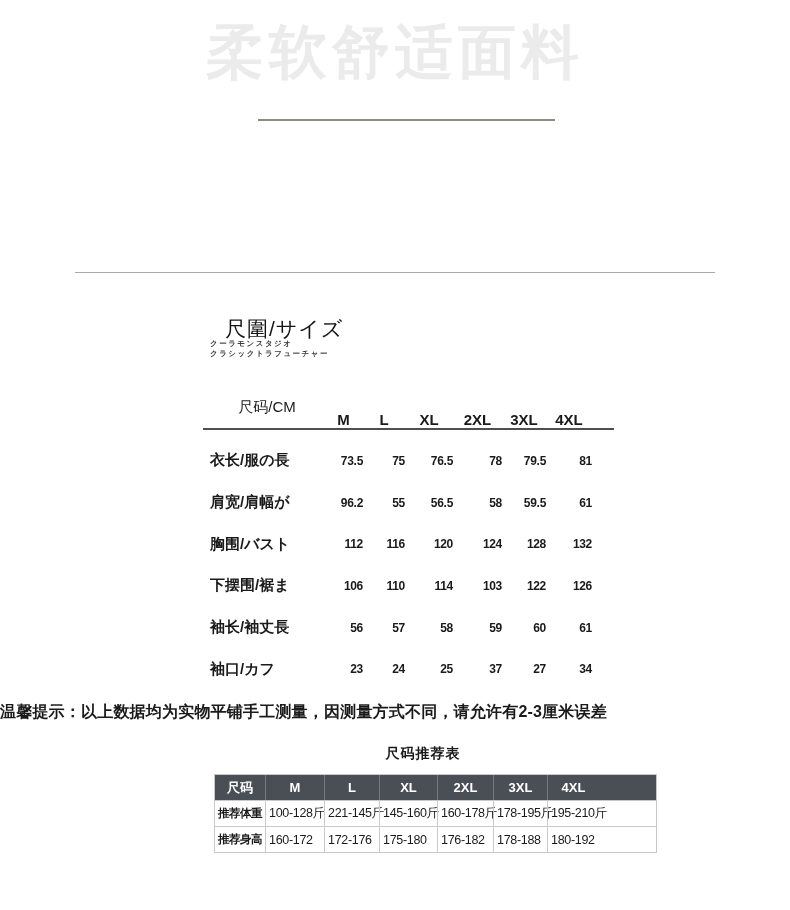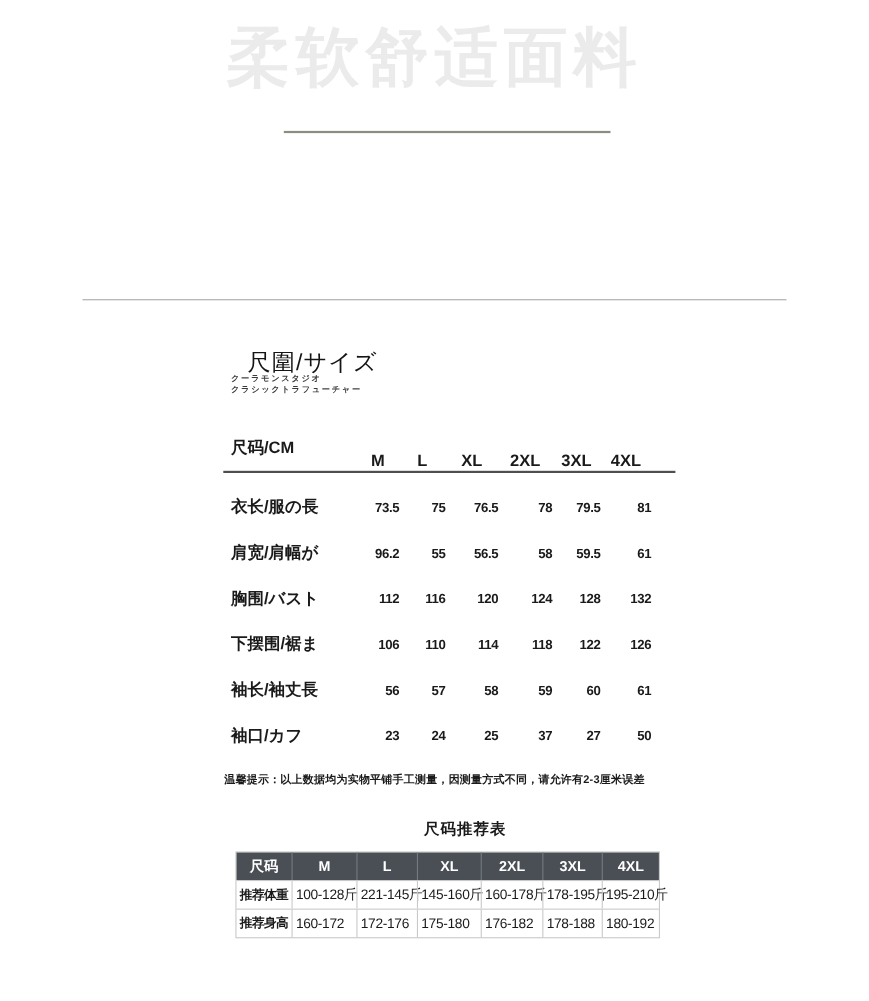--- a/index.html
+++ b/index.html
@@ -44,7 +44,7 @@
     display:grid; grid-template-columns:119px 39px 42px 48px 49px 44px 46px;
     align-items:end;
   }
-  .size-corner { font-size:15px; font-weight:700; padding-left:5px; position:relative; top:-11px; white-space:nowrap; }
+  .size-corner { font-size:15px; font-weight:400; padding-left:5px; position:relative; top:-11px; white-space:nowrap;text-align:center; }
   .size-col { text-align:center; font-size:15px; font-weight:700; }
   .size-thick-line {
     position:absolute; left:203px; top:428px; width:411px; height:2px;

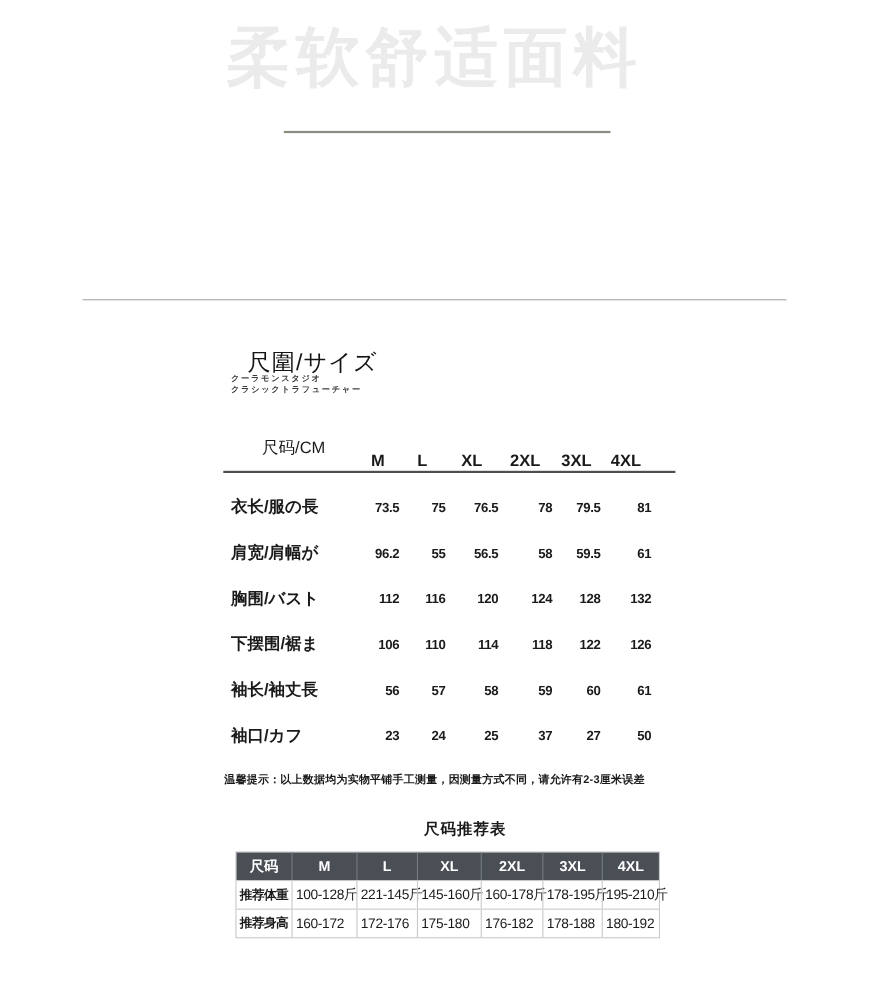--- a/index.html
+++ b/index.html
@@ -153,7 +153,7 @@
         <div class="size-val">106</div>
         <div class="size-val">110</div>
         <div class="size-val">114</div>
-        <div class="size-val">118</div>
+        <div class="size-val">103</div>
         <div class="size-val">122</div>
         <div class="size-val">126</div>
       </div>

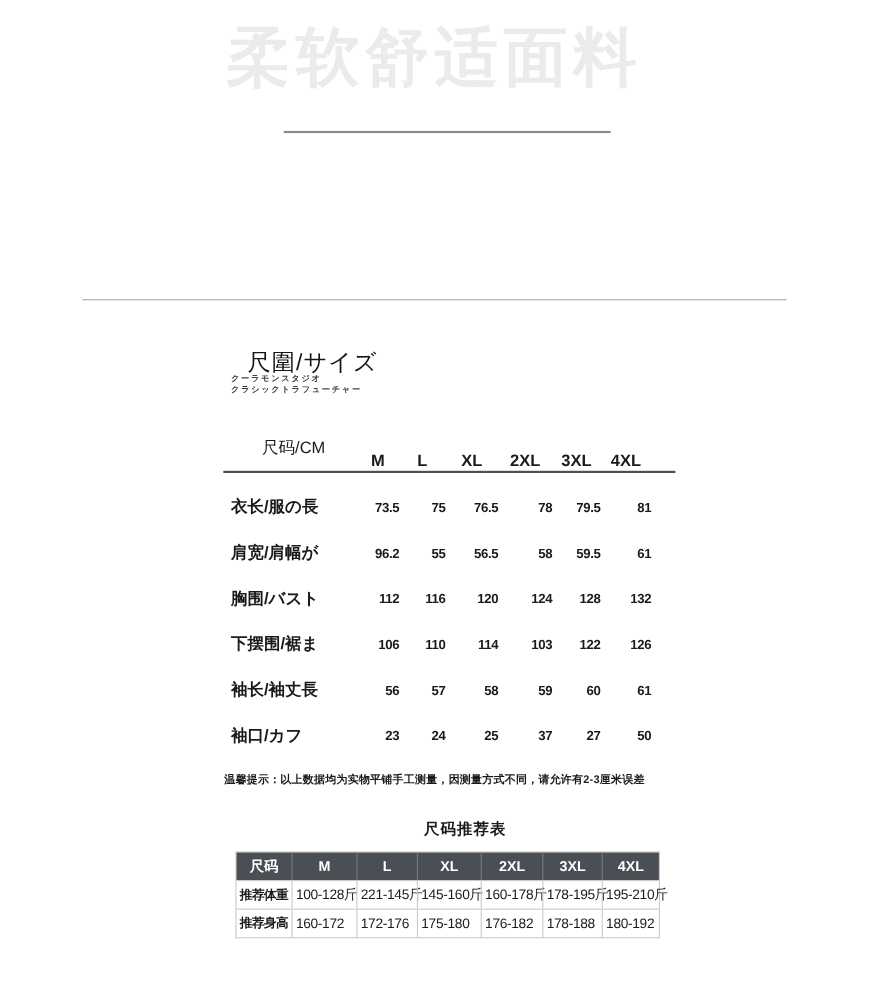--- a/index.html
+++ b/index.html
@@ -173,7 +173,7 @@
         <div class="size-val">25</div>
         <div class="size-val">37</div>
         <div class="size-val">27</div>
-        <div class="size-val">50</div>
+        <div class="size-val">34</div>
       </div>
     </div>
 

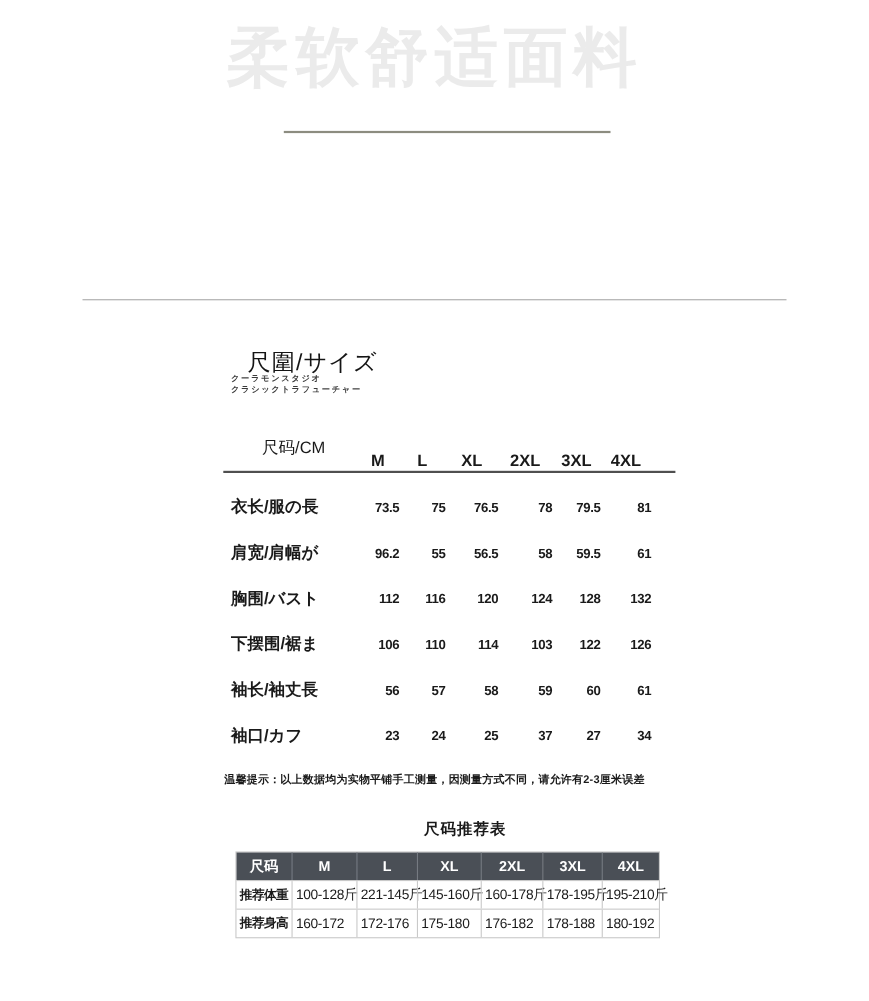--- a/index.html
+++ b/index.html
@@ -58,8 +58,8 @@
   .size-row-label { font-size:15px; font-weight:700; padding-left:5px; white-space:nowrap; }
   .size-val { text-align:right; font-size:12px; font-weight:700; letter-spacing:-0.3px; }
   .notice {
-    position:absolute; left:0; top:702px; width:100%; text-align:center;
-    font-size:10px; font-weight:700; letter-spacing:0.2px;
+    position:absolute; left:0; top:702px; width:100%; text-align:left;
+    font-size:16px; font-weight:700; letter-spacing:0.2px;
   }
   .rec-title {
     position:absolute; top:745px; left:0; width:100%; text-align:center;

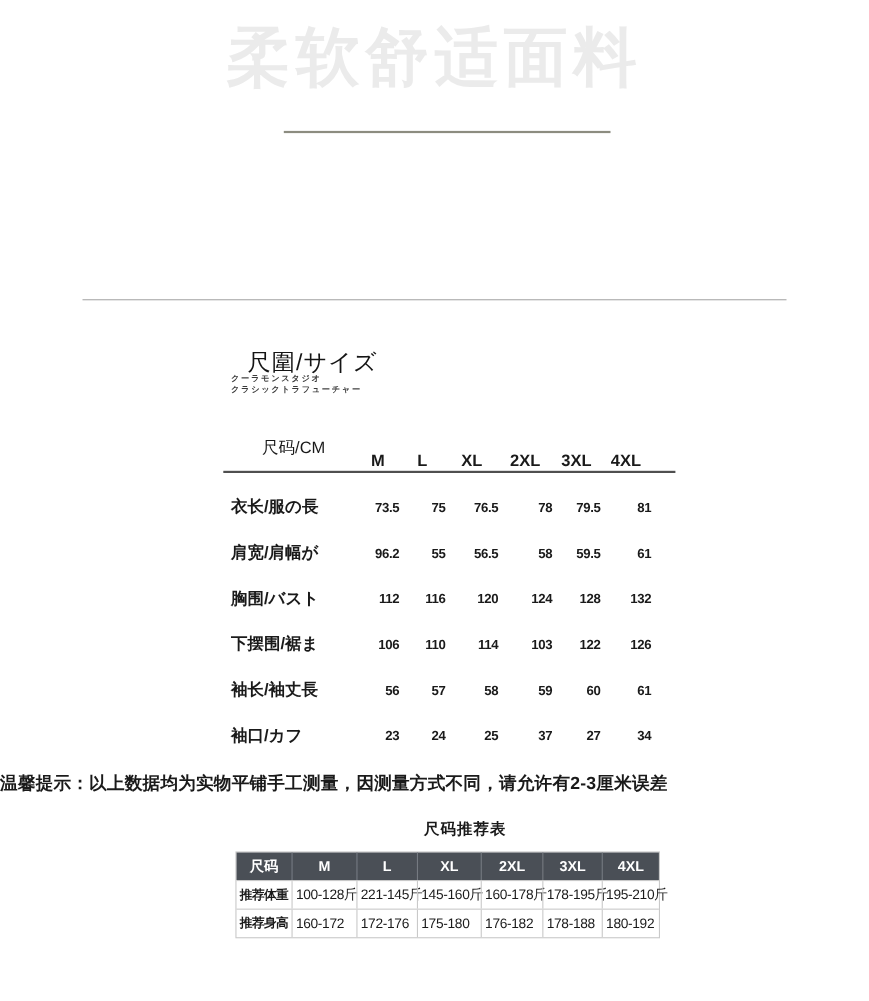--- a/index.html
+++ b/index.html
@@ -66,7 +66,7 @@
     font-size:14px; font-weight:700; letter-spacing:1px;margin-left:28px;
   }
   .rec-table {
-    position:absolute; left:214px; top:774px; width:386px;
+    position:absolute; left:214px; top:774px; width:443px;
     border:1px solid var(--table-border,#c9c9c9); background:#ffffff;
   }
   .rec-header {

